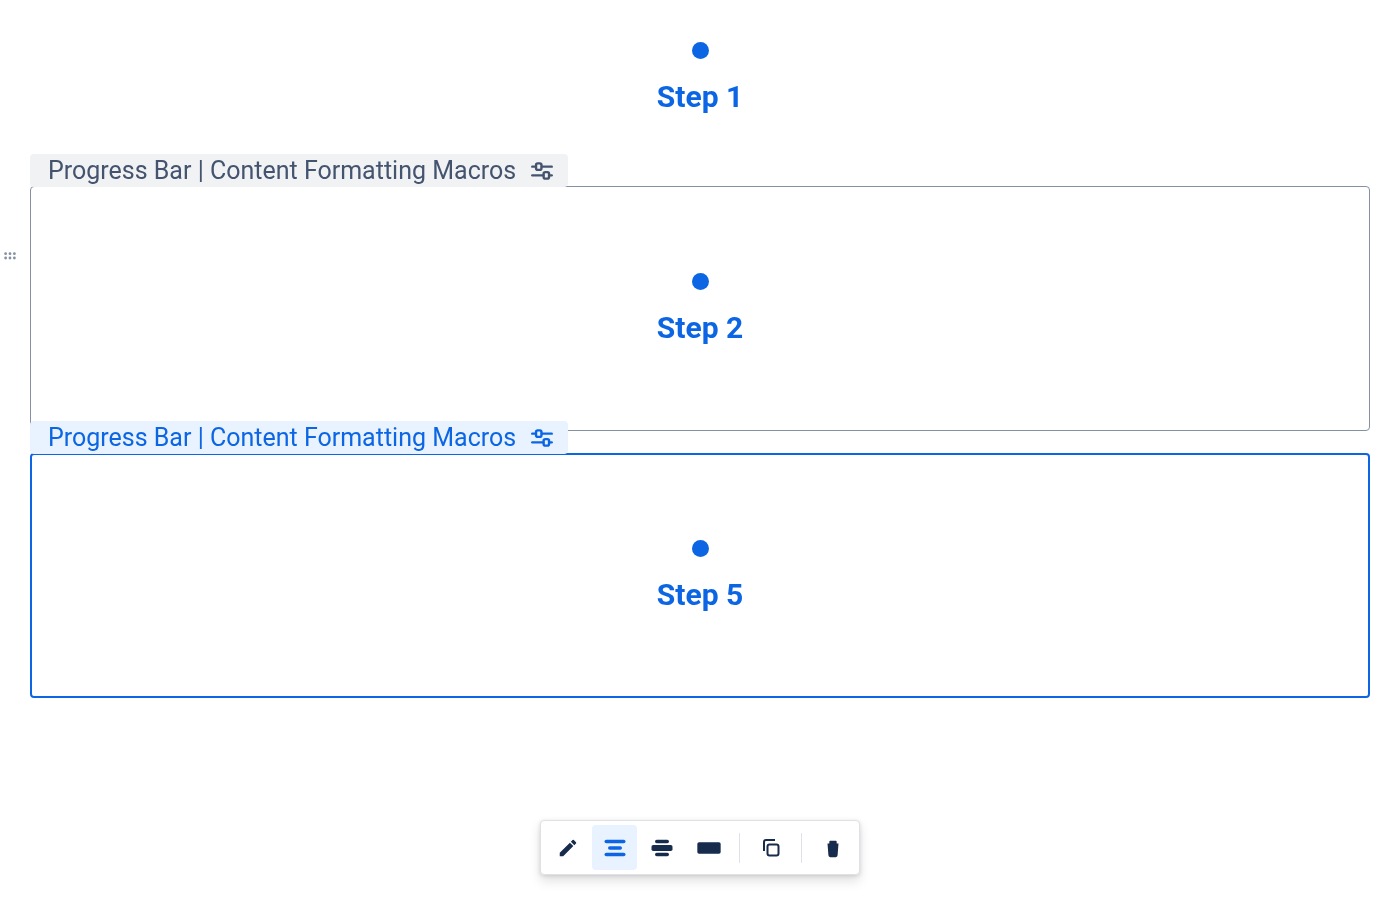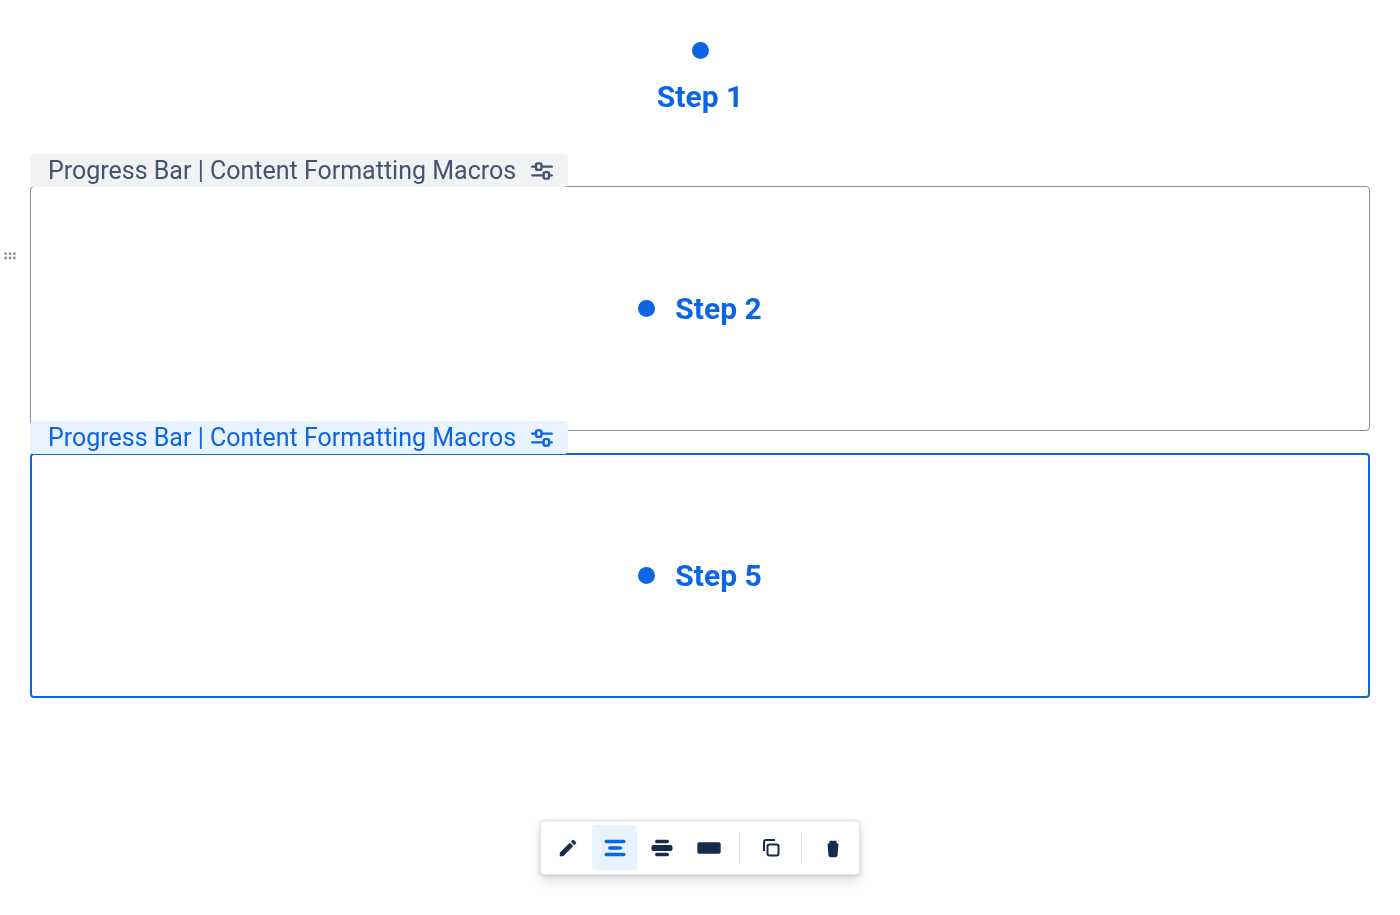--- a/index.html
+++ b/index.html
@@ -75,7 +75,7 @@
       background: #fff;
       height: 245px;
       display: flex;
-      flex-direction: row;
+      flex-direction: column;
       align-items: center;
       justify-content: center;
       gap: 20px;

